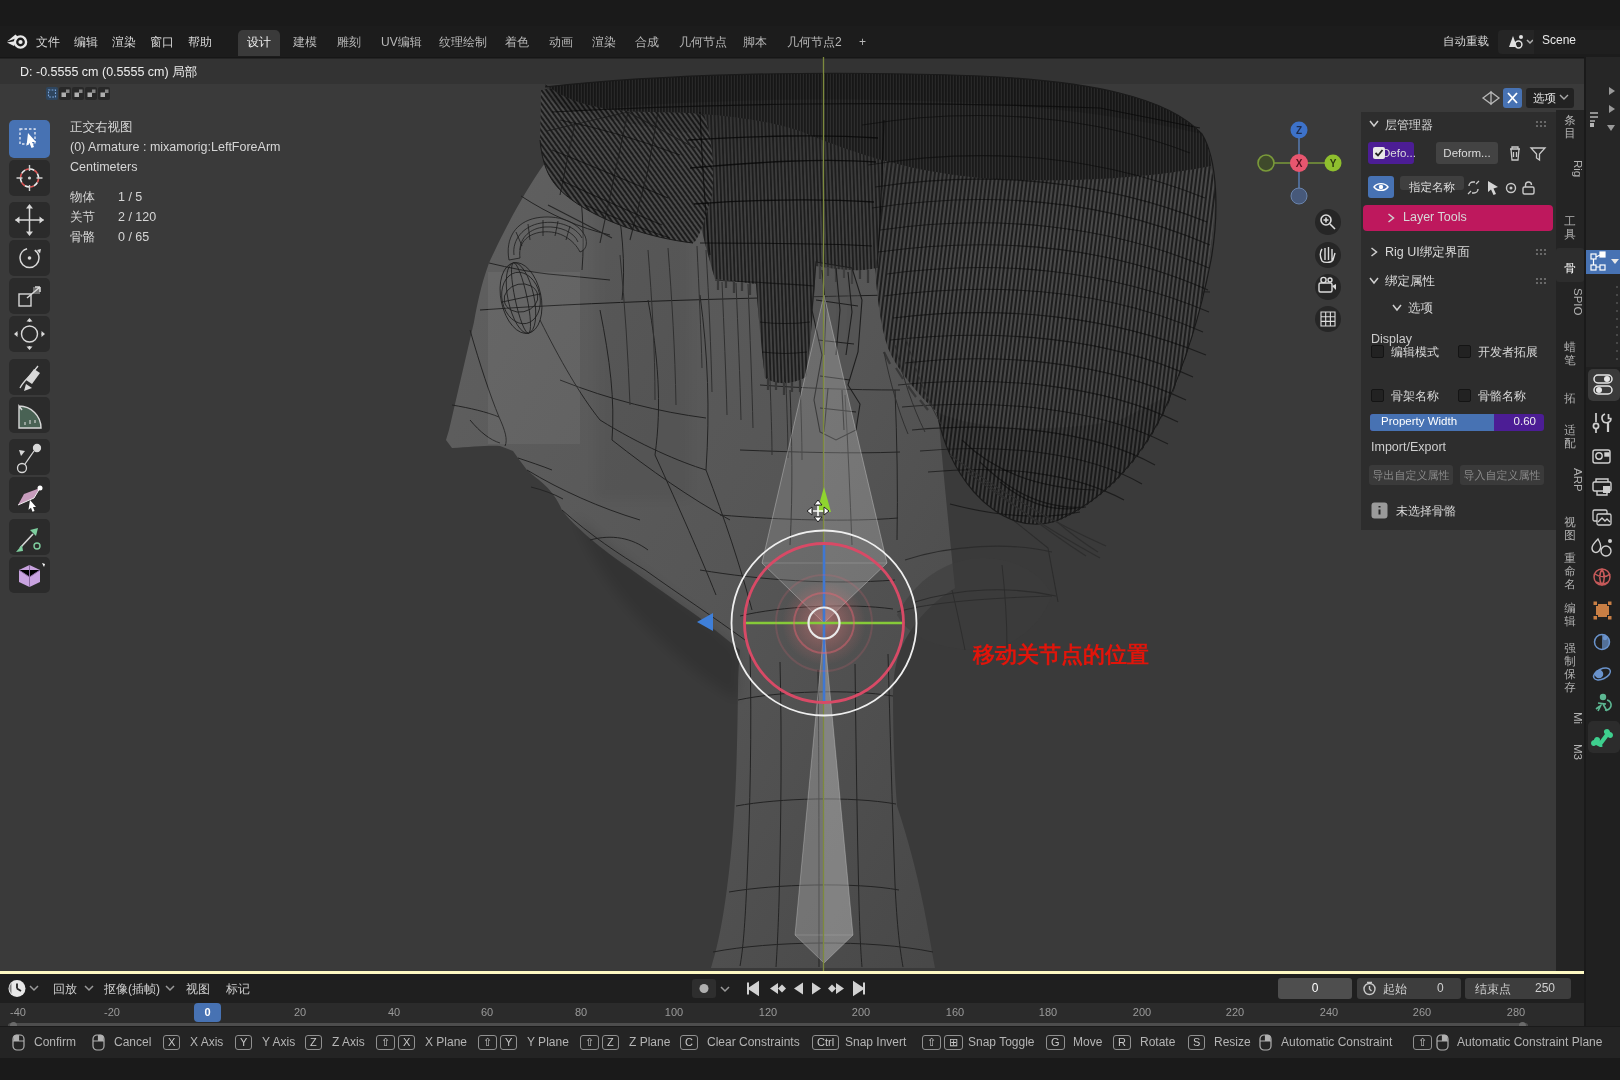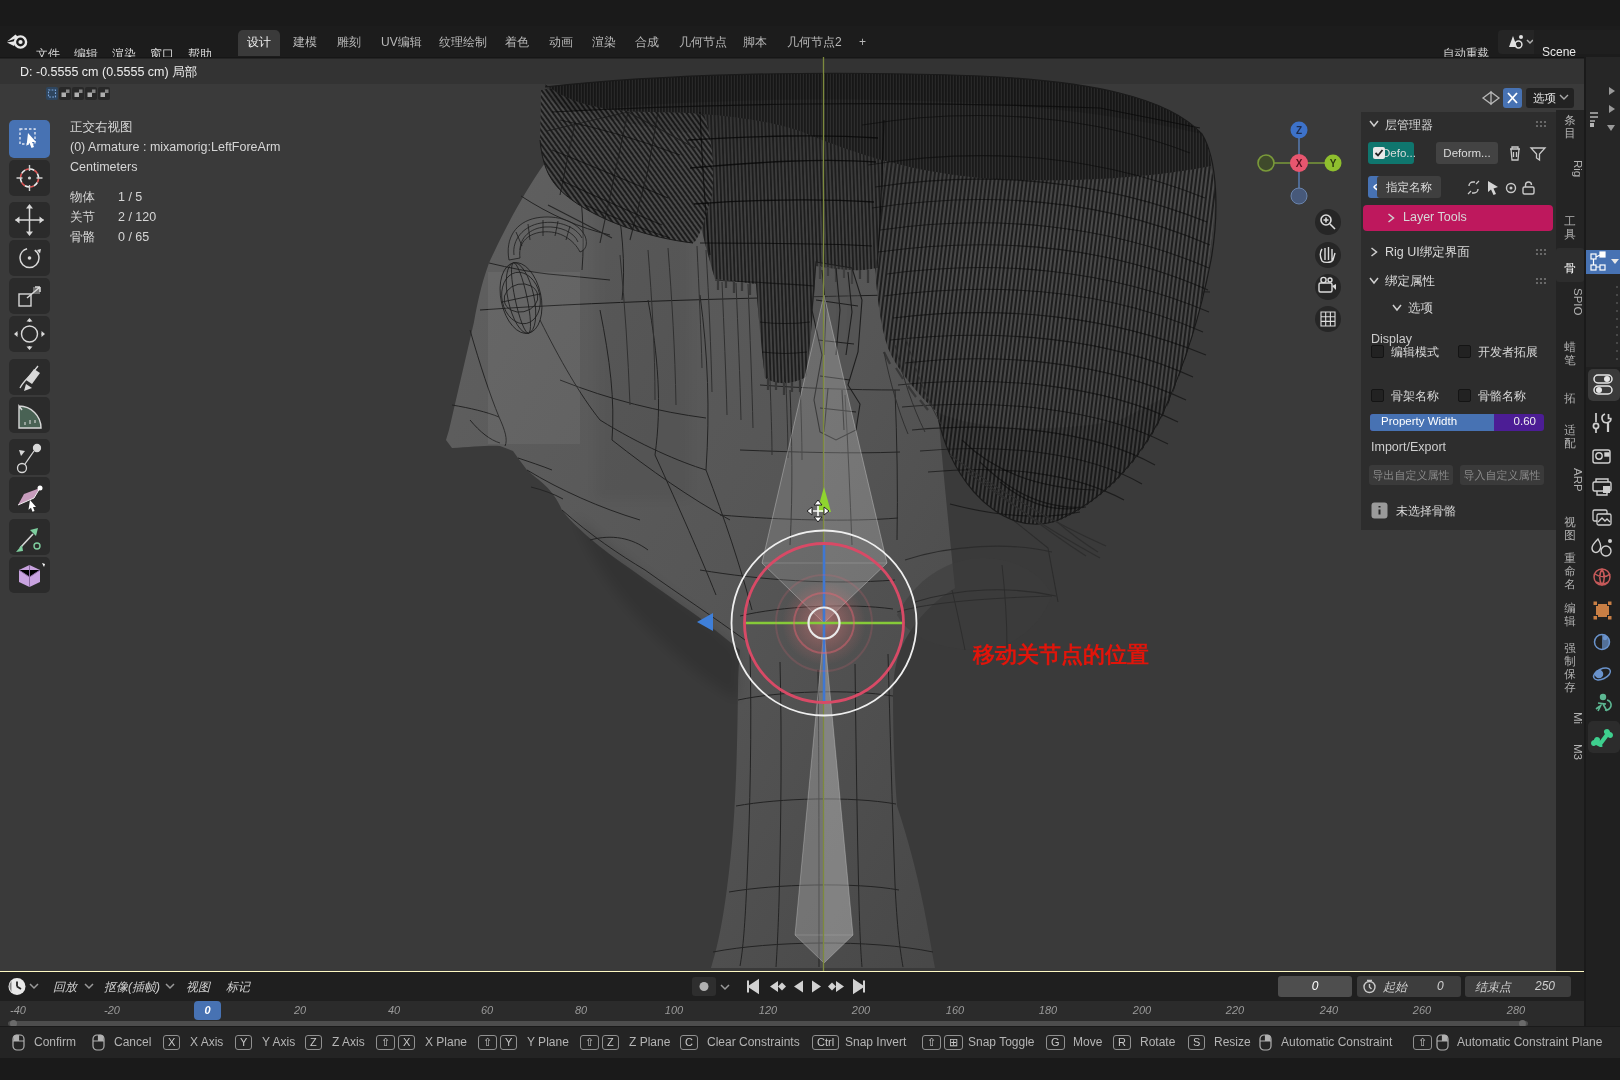--- a/index.html
+++ b/index.html
@@ -12,7 +12,7 @@
     border-top:2px solid #000; color:#1d1d1d; font-size:13px; line-height:24px; }
   
   #menubar { left:0; top:26px; width:1620px; height:31px; background:#1c1c1c; color:#d6d6d6; font-size:12px; }
-  .mitem { position:absolute; top:8px;margin-top:12px; }
+  .mitem { position:absolute; top:8px; }
   .tab { position:absolute; top:4px; height:26px; line-height:25px; padding:0 9px; color:#b8b8b8; border-radius:5px 5px 0 0; }
   .tab.active { background:#3a3a3a; color:#f2f2f2; }
   

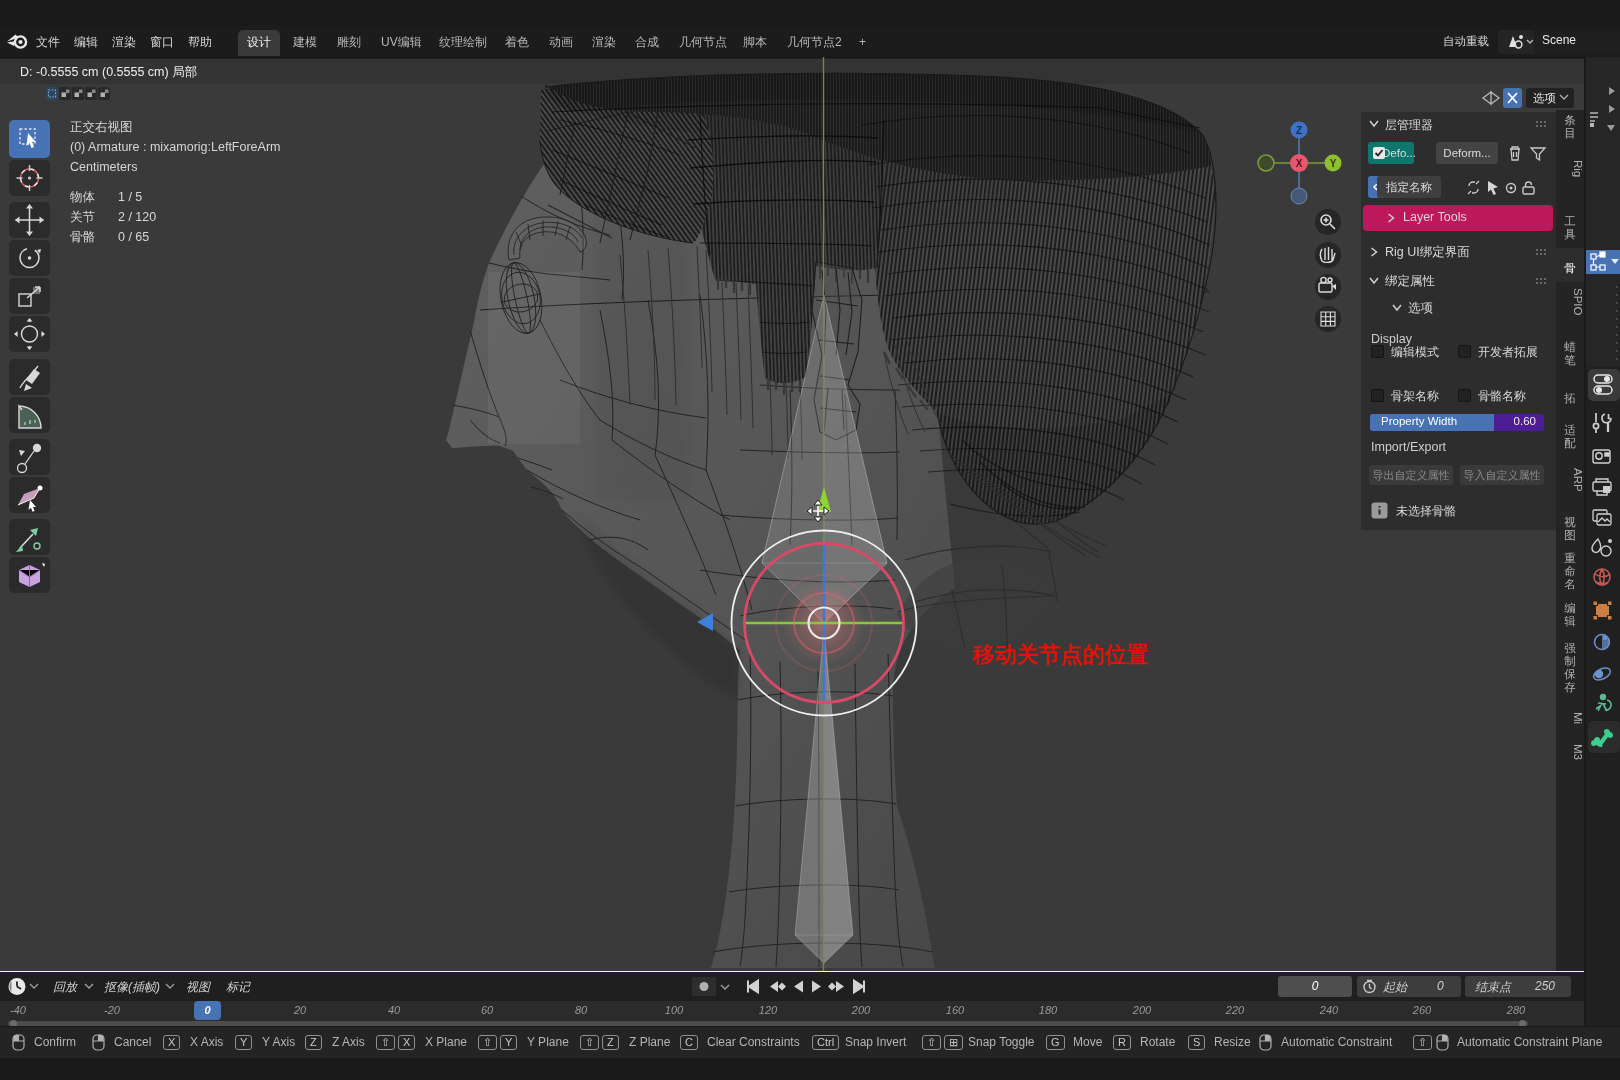--- a/index.html
+++ b/index.html
@@ -585,7 +585,7 @@
     </div>
 
     <div class="prow" style="top:30px;height:24px">
-      <div class="pbtn" style="left:7px;top:0;width:46px;height:22px;line-height:22px;background:#0f766e">
+      <div class="pbtn" style="left:7px;top:0;width:46px;height:22px;line-height:22px;background:#4c1d95">
         <svg class="abs" style="left:4px;top:4px" width="14" height="14">
             <rect x="1" y="1" width="12" height="12" rx="2" fill="#e8e8e8"></rect>
             <path d="M3.5,7 L6,9.5 L10.5,4" stroke="#222" stroke-width="1.8" fill="none"></path>

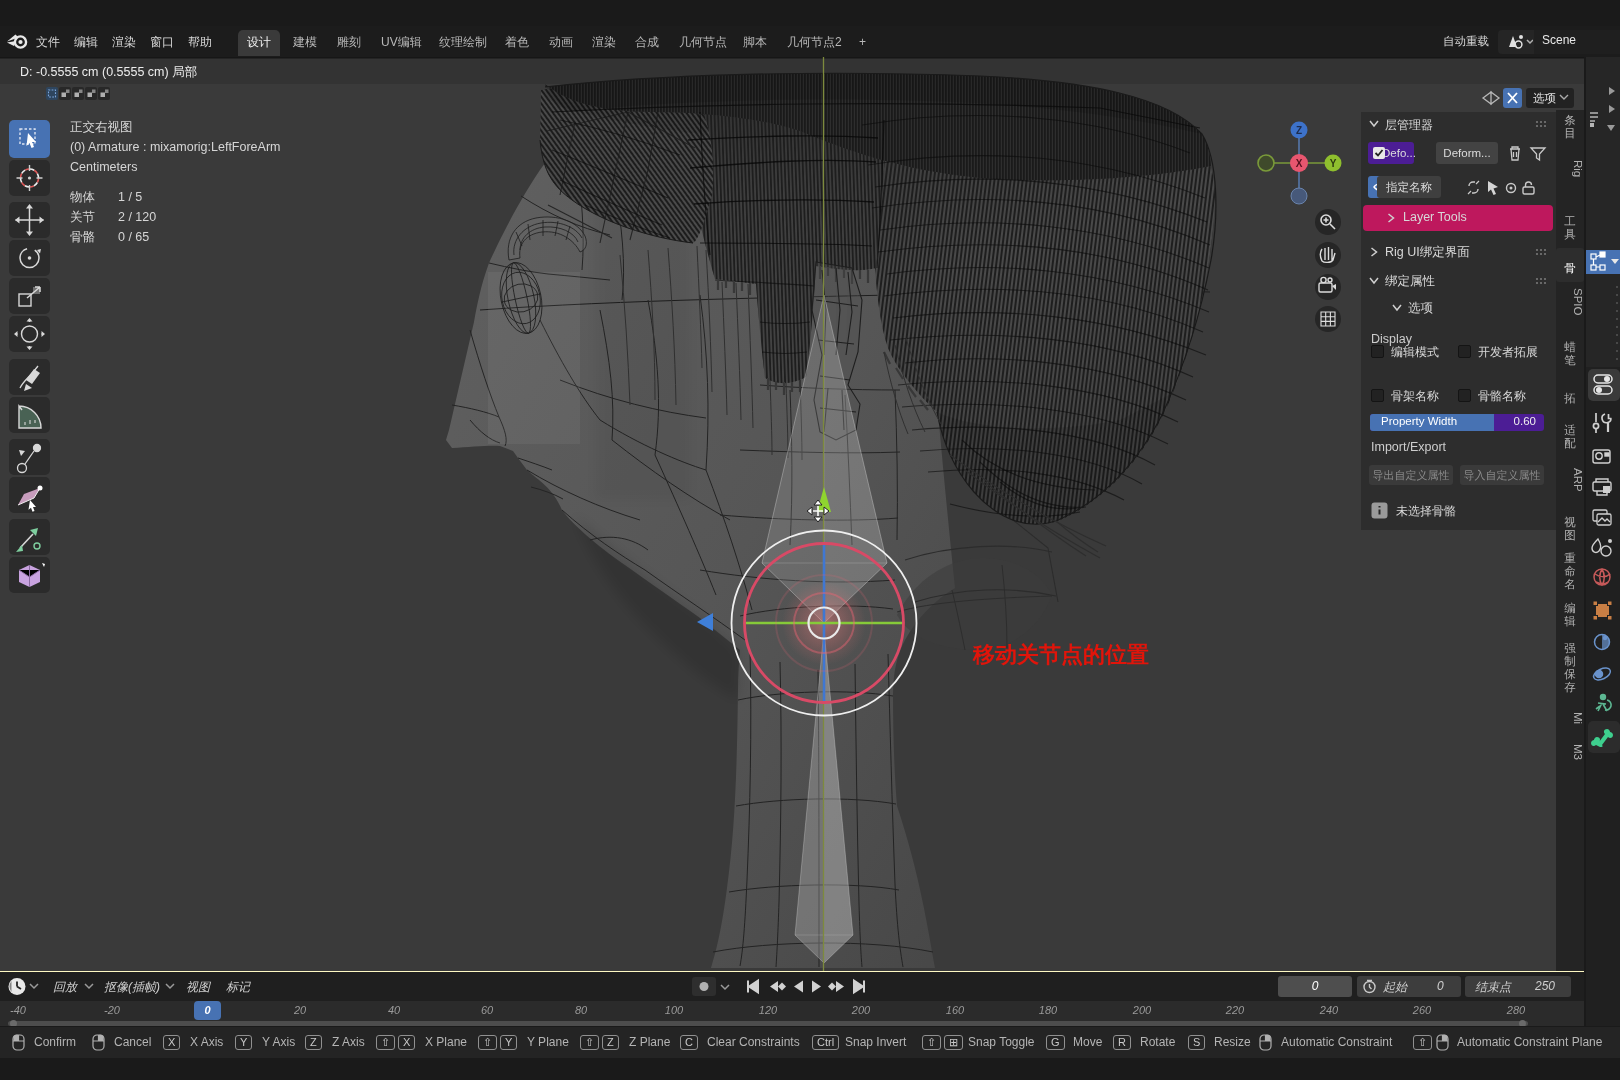--- a/index.html
+++ b/index.html
@@ -608,7 +608,7 @@
             <circle cx="8" cy="6" r="2.2" fill="#fff"></circle>
           </svg>
       </div>
-      <div class="pbtn" style="left:16px;top:0;width:64px;height:22px;line-height:22px">指定名称</div>
+      <div class="pbtn" style="left:39px;top:0;width:64px;height:14px;line-height:22px">指定名称</div>
       <svg class="abs" style="left:103px;top:3px" width="19" height="17" fill="none" stroke="#c9c9c9" stroke-width="1.4">
         <path d="M5,7 a4,4 0 0 1 4,-4 l2,0 M14,10 a4,4 0 0 1 -4,4 l-2,0"></path>
         <path d="M7,12 l-3,3 M12,5 l3,-3" stroke-width="1.2"></path>

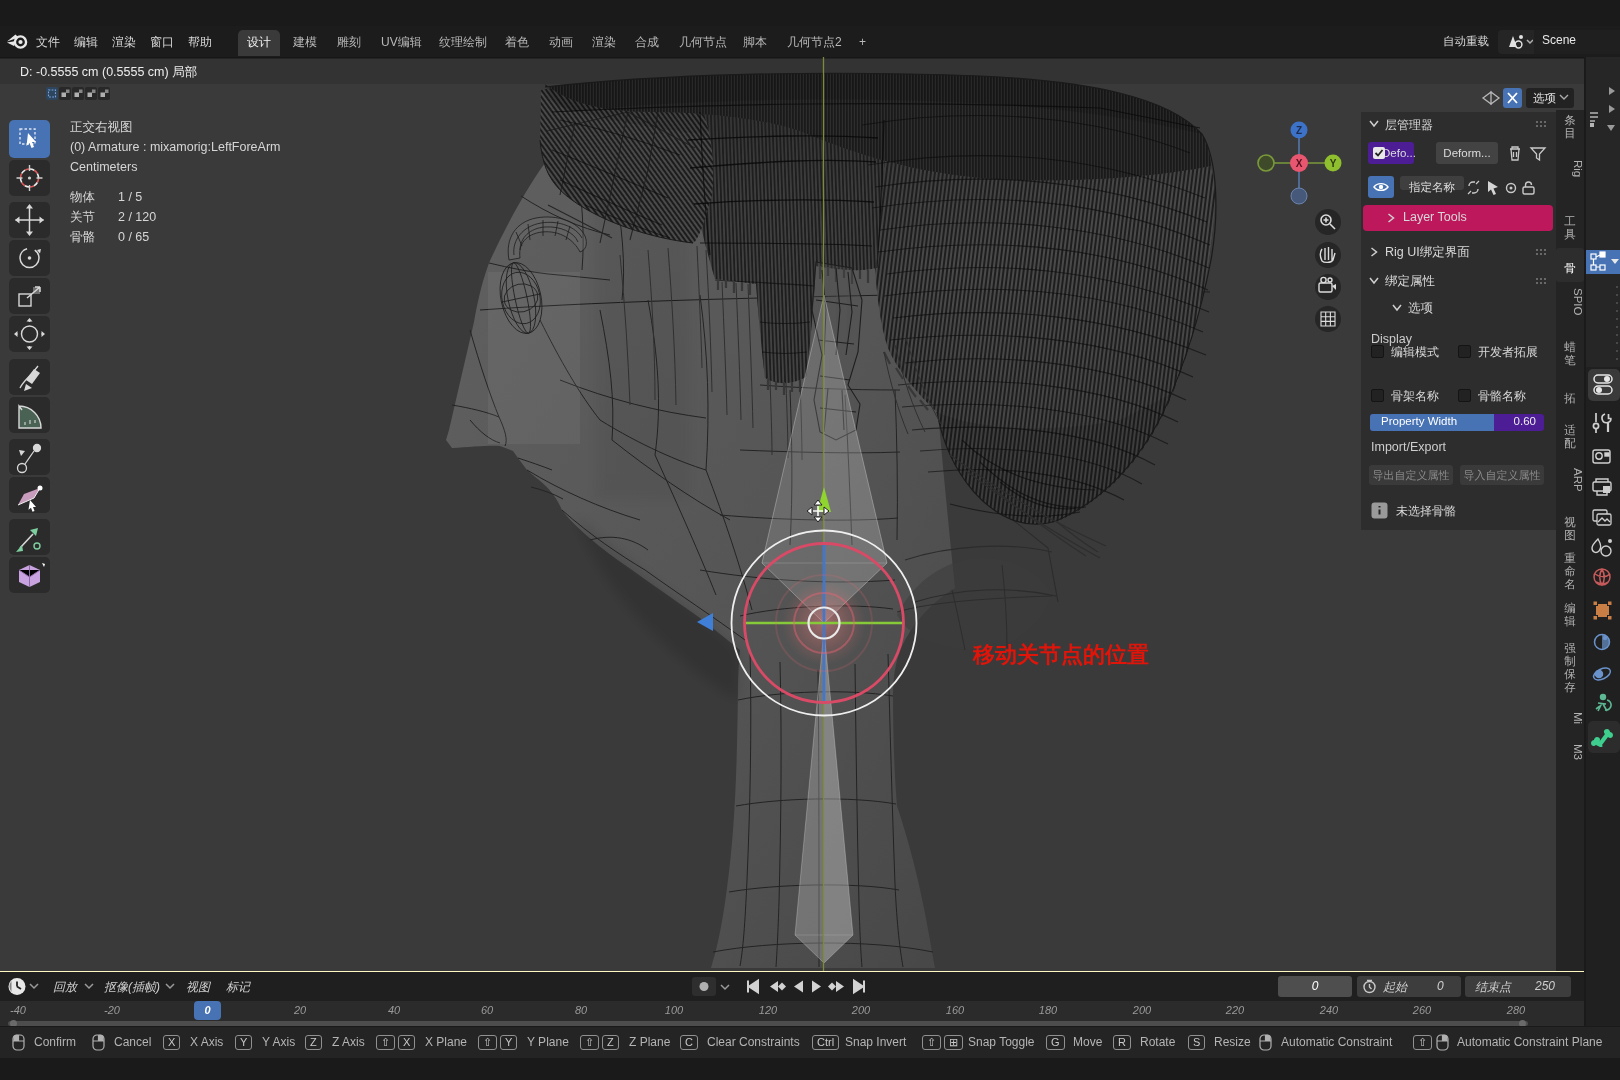--- a/index.html
+++ b/index.html
@@ -20,7 +20,7 @@
   
   #propstrip { left:1586px; top:57px; width:34px; height:969px; background:#202020; }
   
-  #timeline { left:0; top:971px; width:1584px; height:55px; background:#242424; border-top:1px solid #fef9c3;font-style:italic; }
+  #timeline { left:0; top:971px; width:1584px; height:55px; background:#242424; border-top:3px solid #fef9c3; }
   #tl-header { position:absolute; left:0; top:0; width:1584px; height:29px; background:#1f1f1f; color:#cfcfcf; font-size:12px; }
   #tl-ruler { position:absolute; left:0; top:29px; width:1584px; height:19px; background:#2b2b2b; color:#9a9a9a; font-size:11px; }
   #tl-scroll { position:absolute; left:0; top:48px; width:1584px; height:7px; background:#2b2b2b; }

